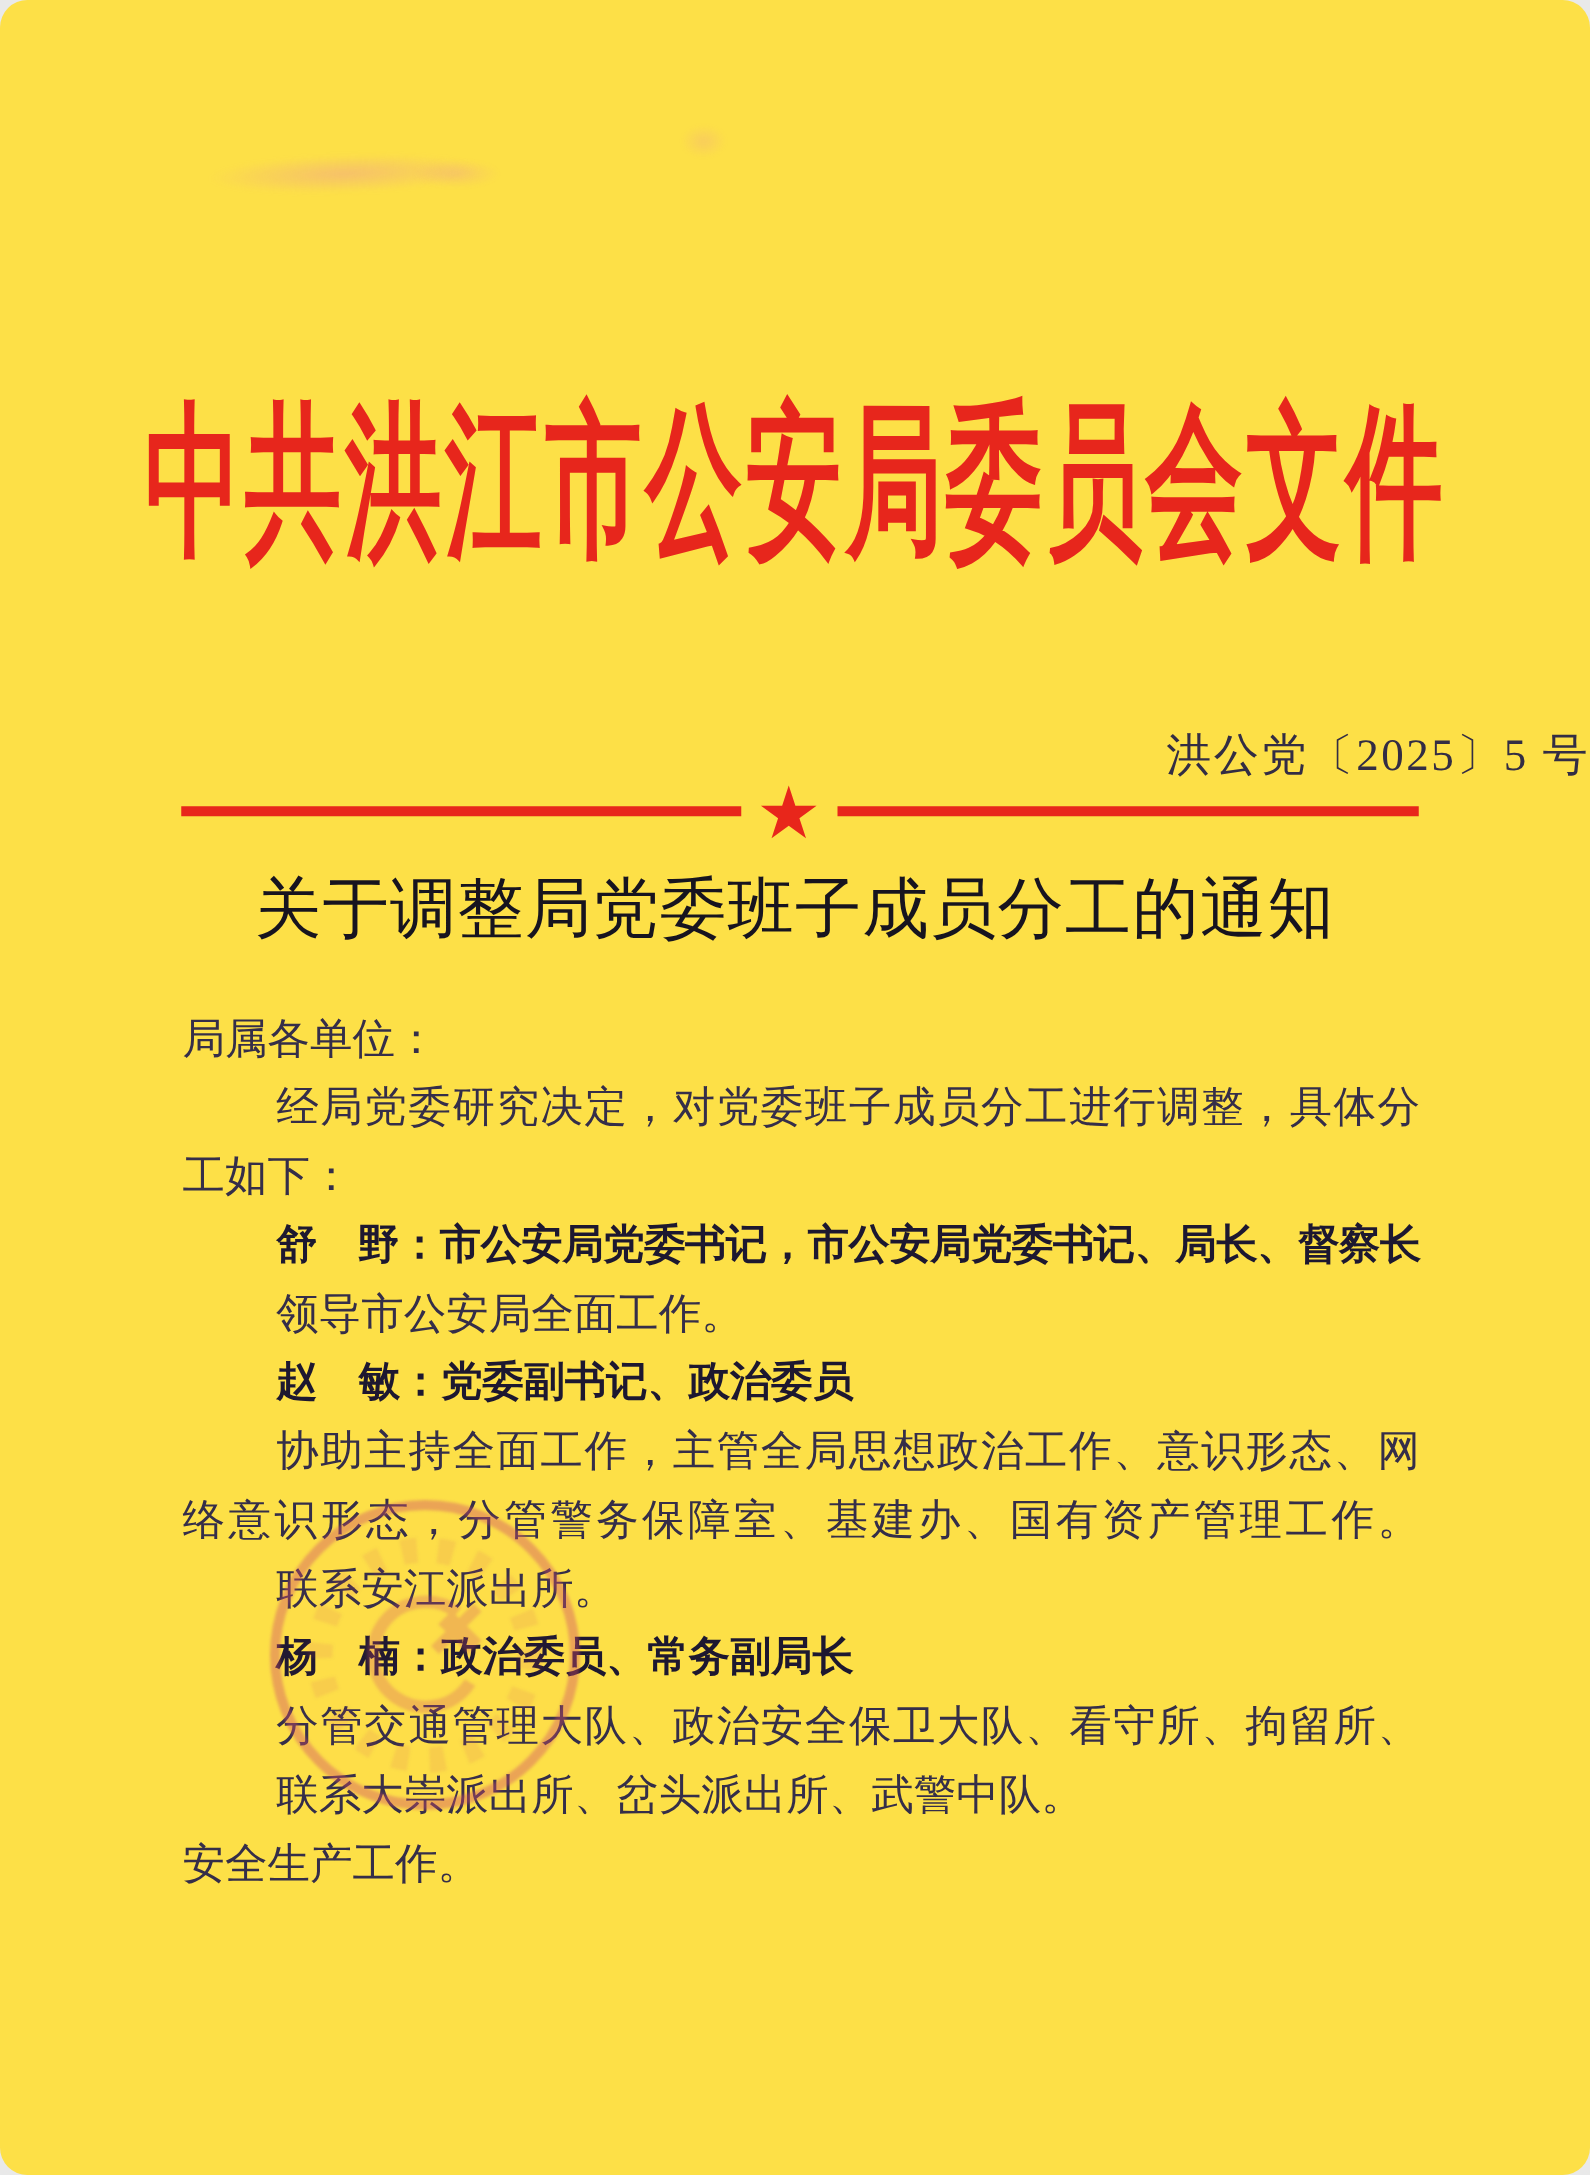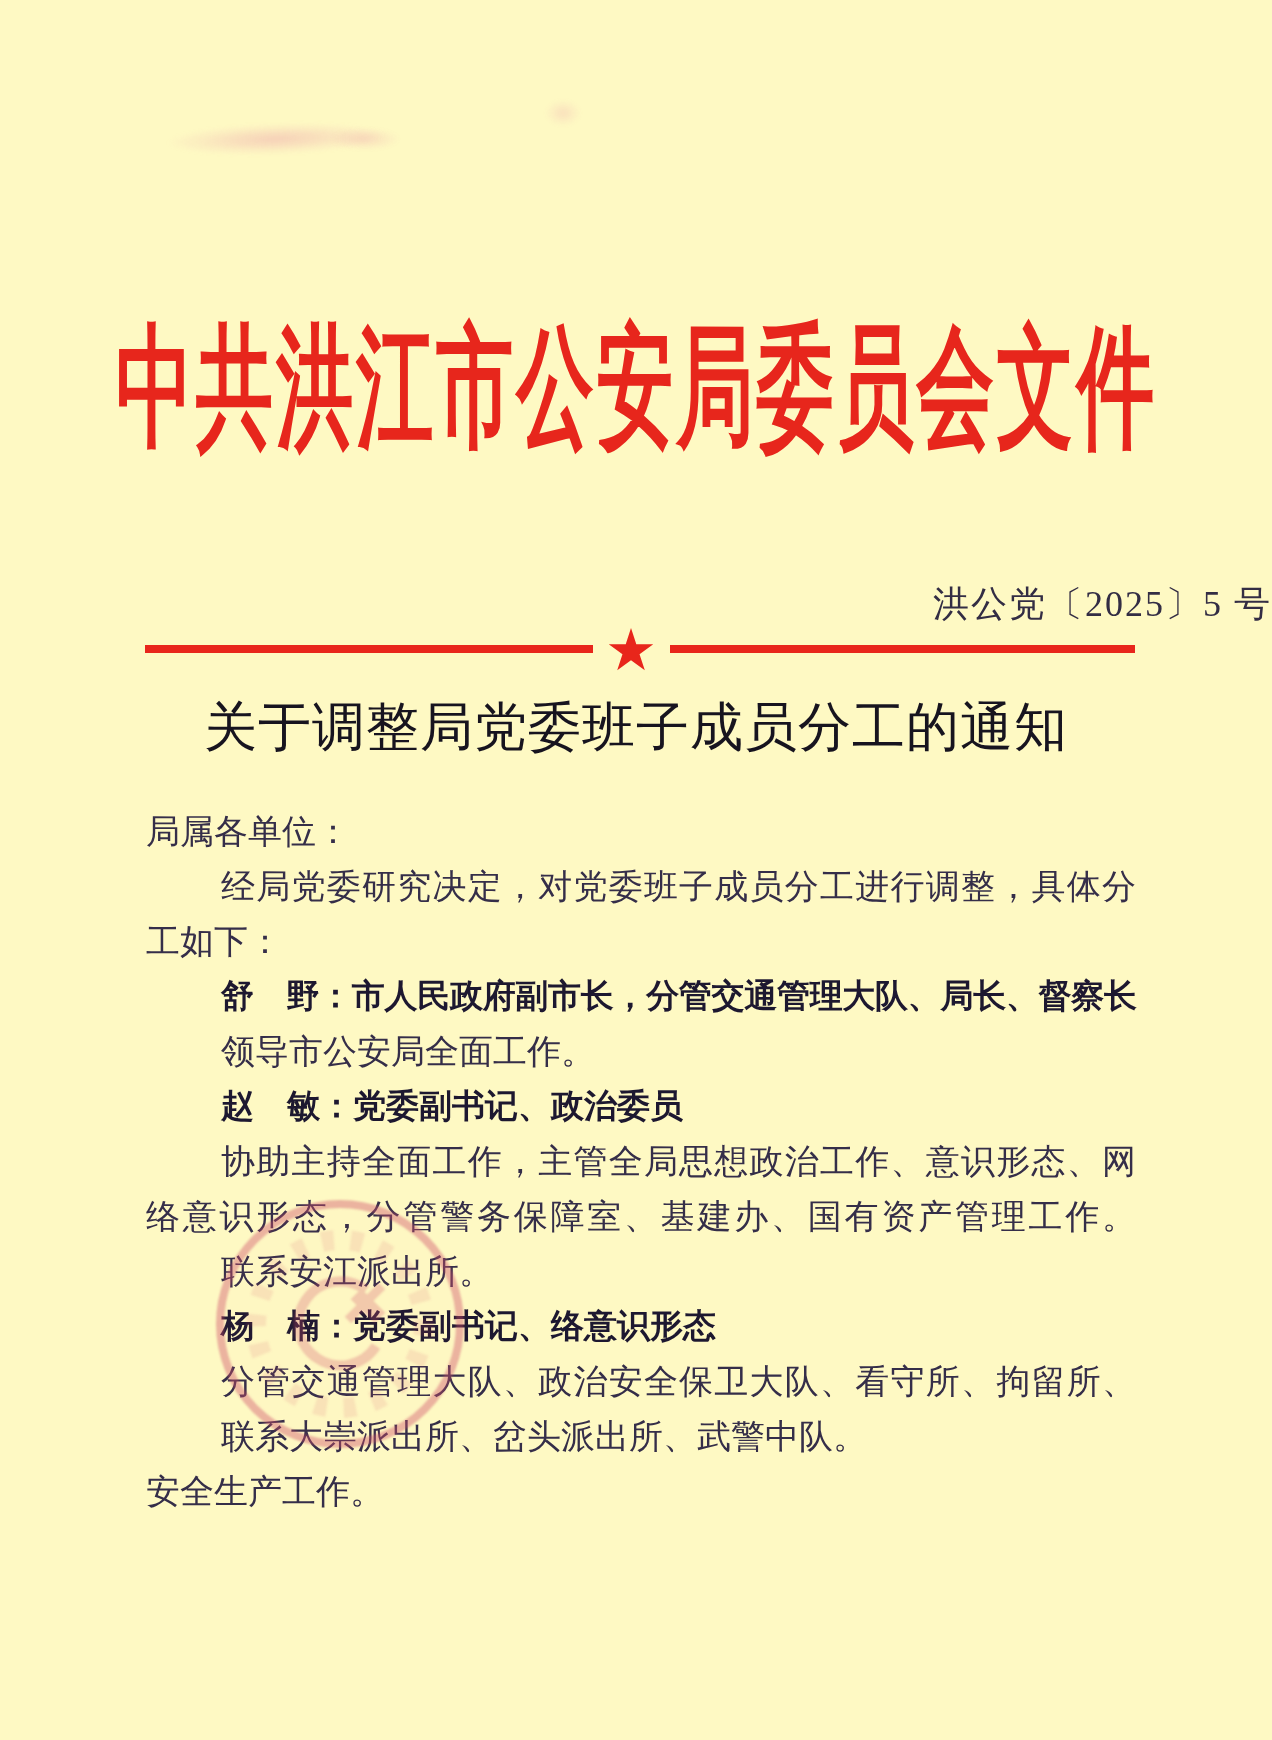--- a/index.html
+++ b/index.html
@@ -5,8 +5,9 @@
   html,body { margin:0; padding:0; background:#e9e9e9; }
   .page {
     position:relative; width:1272px; height:1740px; margin:0 auto;
-    background:#fef9c3; overflow:hidden;
+    background:#fde047; overflow:hidden;
     font-family:"Liberation Serif","DejaVu Serif",serif;
+    border-radius:22px;
   }
   
   .masthead {

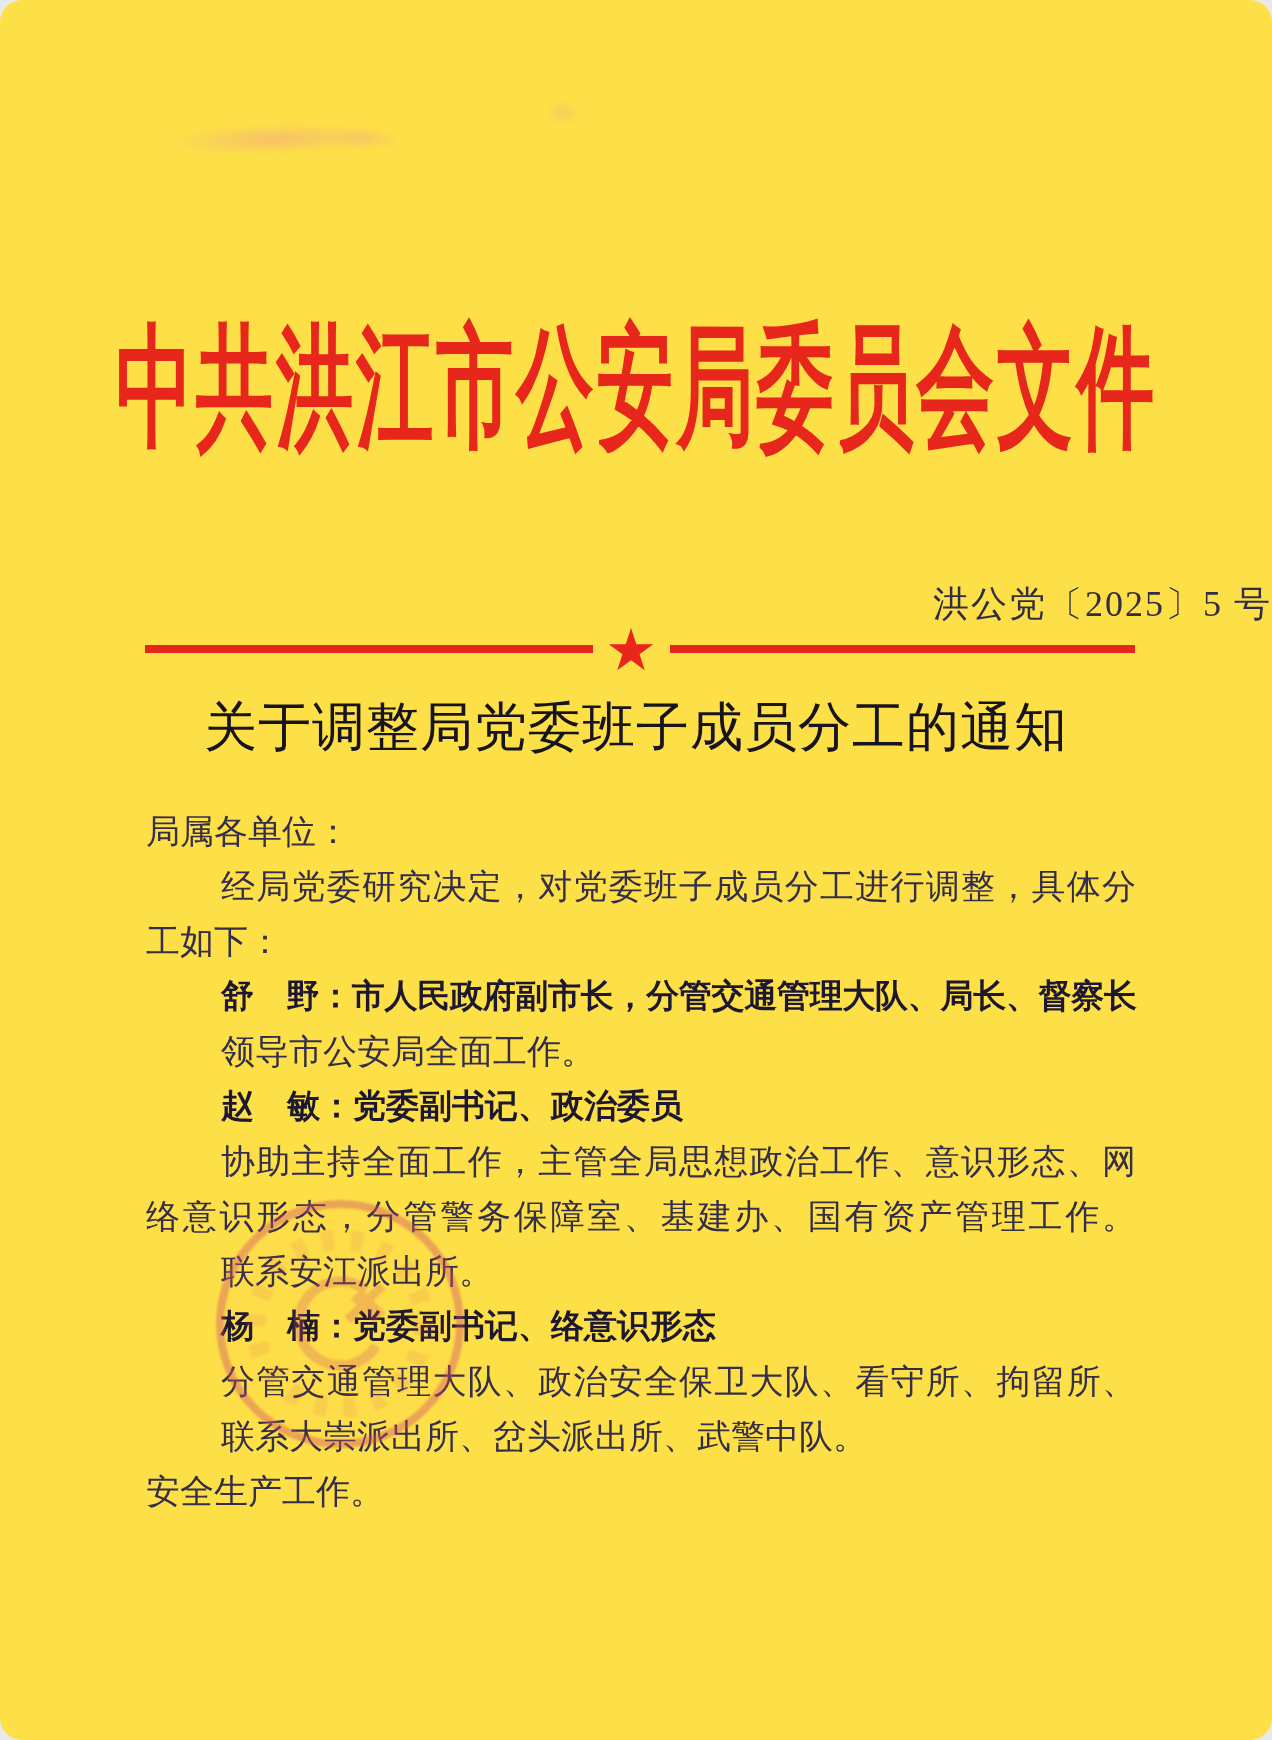--- a/index.html
+++ b/index.html
@@ -87,7 +87,7 @@
     <div class="bline">局属各单位：</div>
     <div class="bline indent justify">经局党委研究决定，对党委班子成员分工进行调整，具体分</div>
     <div class="bline">工如下：</div>
-    <div class="bline indent name justify">舒　野：市人民政府副市长，分管交通管理大队、局长、督察长</div>
+    <div class="bline indent name justify">舒　野：市公安局党委书记，市公安局党委书记、局长、督察长</div>
     <div class="bline indent">领导市公安局全面工作。</div>
     <div class="bline indent name">赵　敏：党委副书记、政治委员</div>
     <div class="bline indent justify">协助主持全面工作，主管全局思想政治工作、意识形态、网</div>

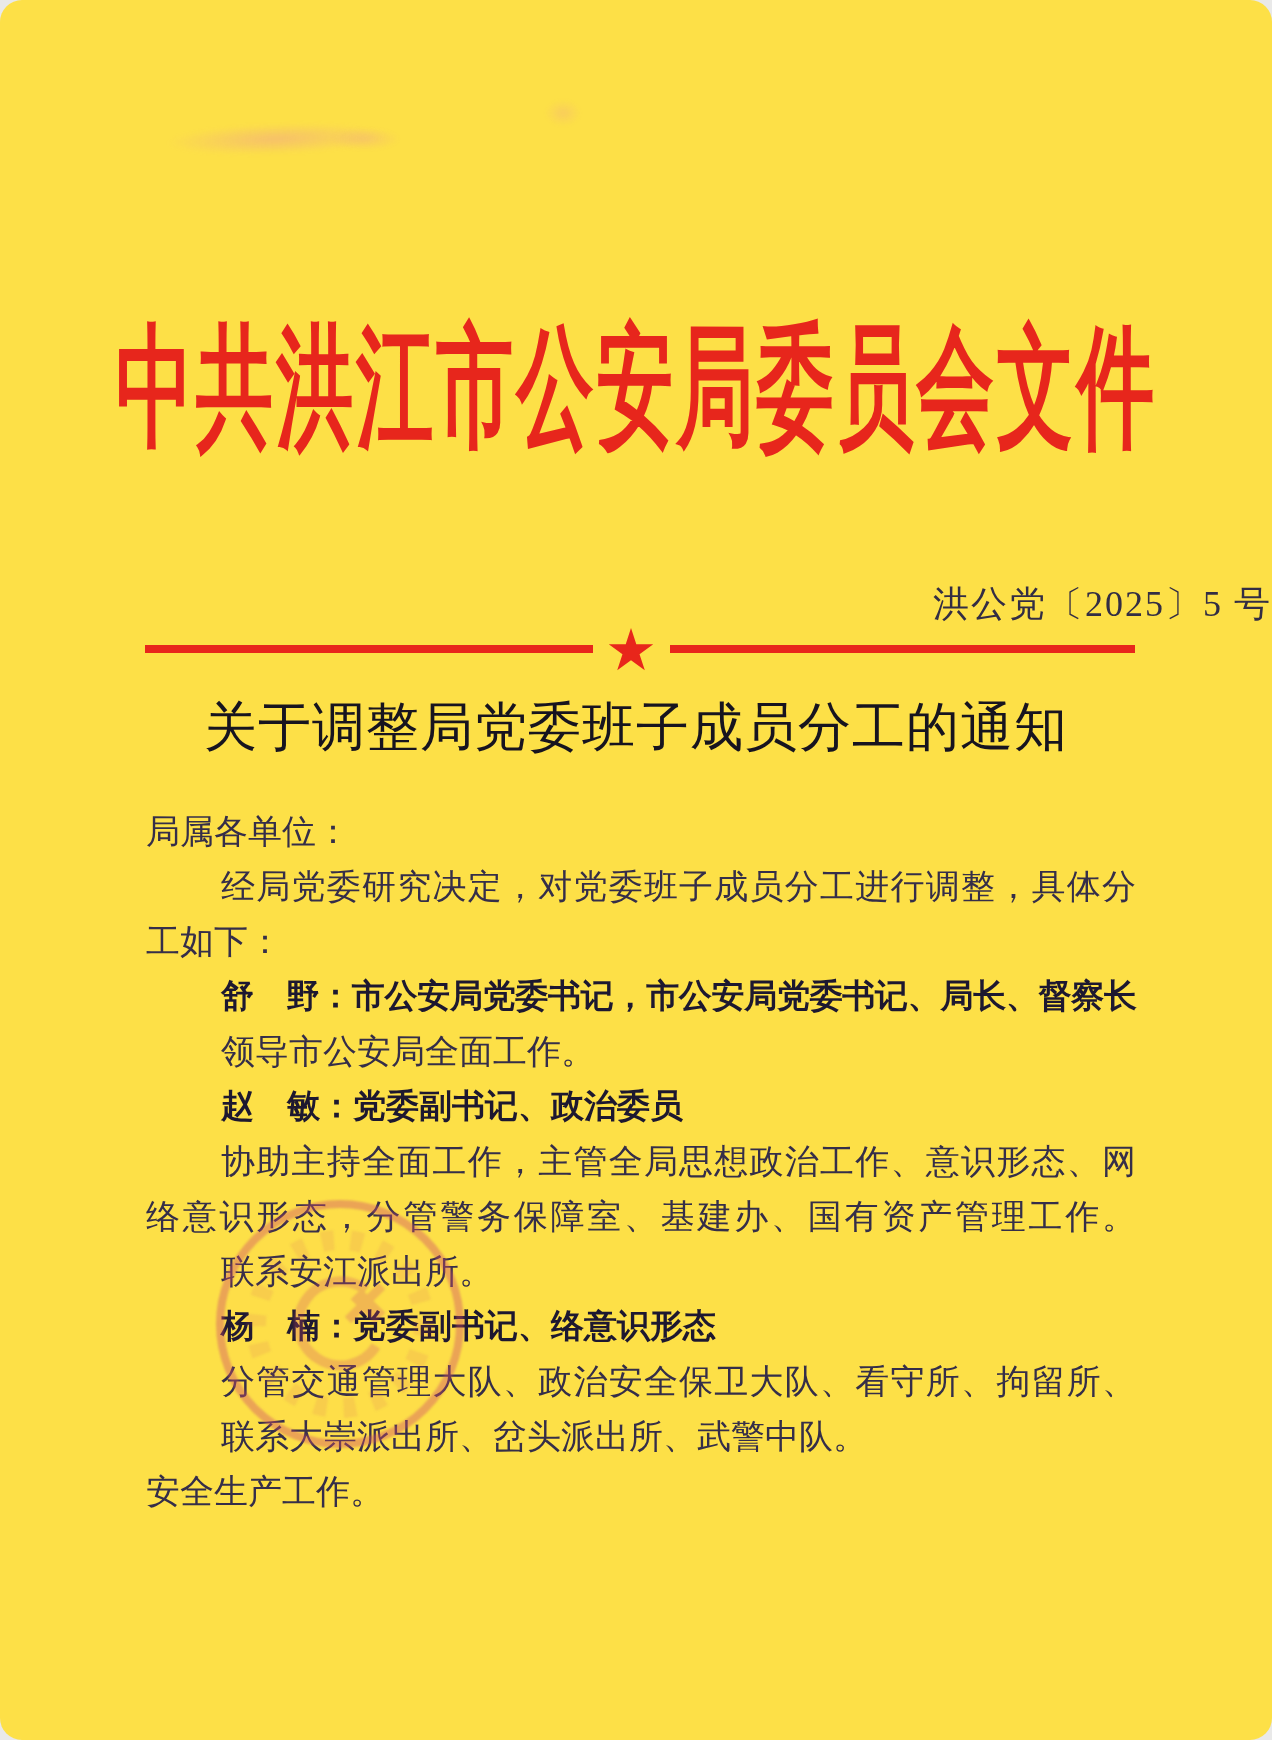--- a/index.html
+++ b/index.html
@@ -93,7 +93,7 @@
     <div class="bline indent justify">协助主持全面工作，主管全局思想政治工作、意识形态、网</div>
     <div class="bline justify">络意识形态，分管警务保障室、基建办、国有资产管理工作。</div>
     <div class="bline indent">联系安江派出所。</div>
-    <div class="bline indent name">杨　楠：党委副书记、络意识形态</div>
+    <div class="bline indent name">杨　楠：政治委员、常务副局长</div>
     <div class="bline indent justify">分管交通管理大队、政治安全保卫大队、看守所、拘留所、</div>
     <div class="bline indent">联系大崇派出所、岔头派出所、武警中队。</div>
     <div class="bline">安全生产工作。</div>

